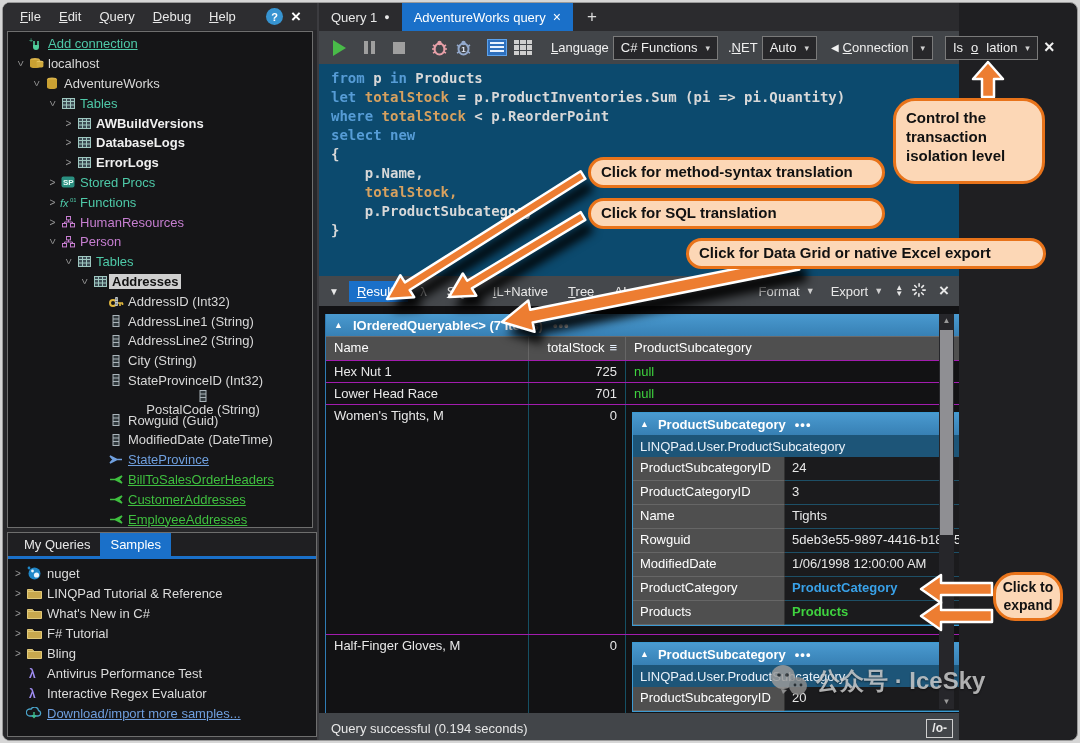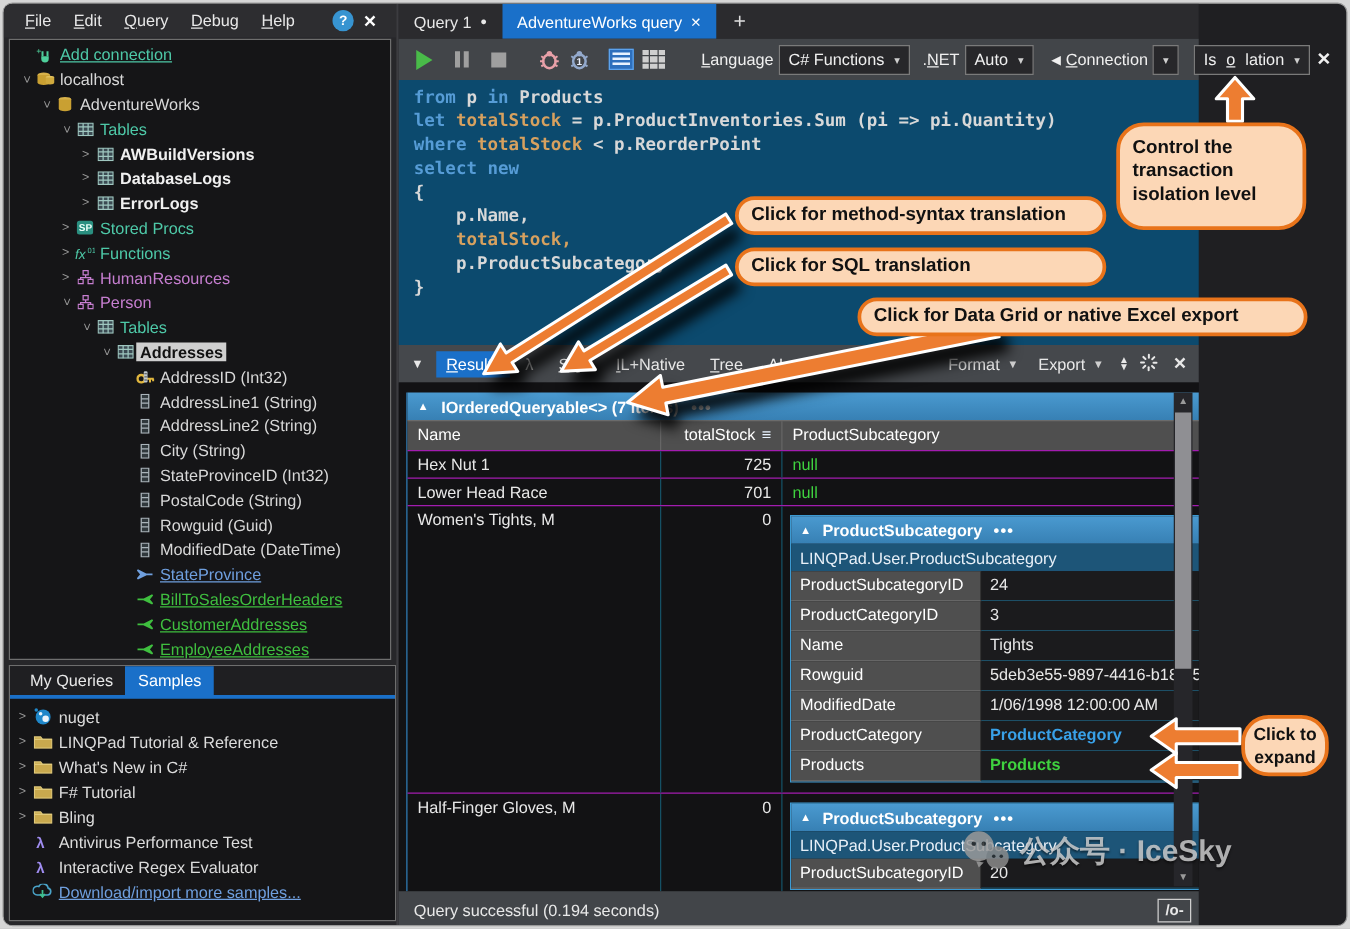--- a/index.html
+++ b/index.html
@@ -546,7 +546,7 @@
               <i></i>
             </span>
           </span>
-        <span class="tb-label accel" style="margin-left:26px" id="lbl-language"><u>L</u>anguage</span>
+        <span class="tb-label accel" style="margin-left:16px" id="lbl-language"><u>L</u>anguage</span>
         <span class="tb-box">
             <span>C# Functions</span>
             <span class="tb-caret">▾</span>

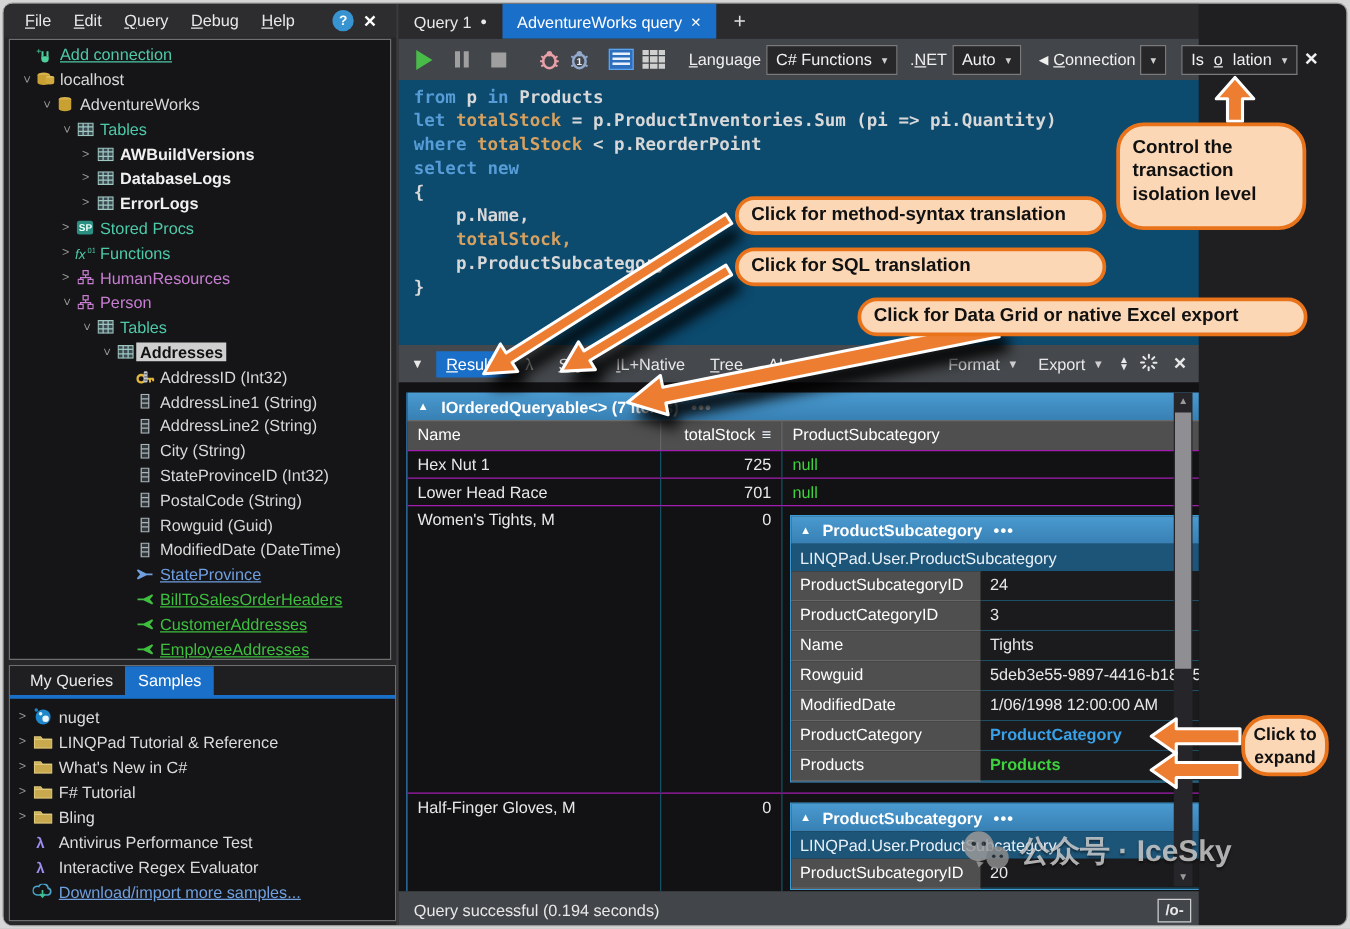--- a/index.html
+++ b/index.html
@@ -326,7 +326,7 @@
             </span>
             <span class="tlabel ">StateProvinceID (Int32)</span>
           </div>
-          <div class="trow" style="padding-left: 86px;">
+          <div class="trow" style="padding-left: 86px; flex-direction: column;">
             <span class="chev"></span>
             <span class="ticon">
               <svg width="8" height="12" viewBox="0 0 8 12">

